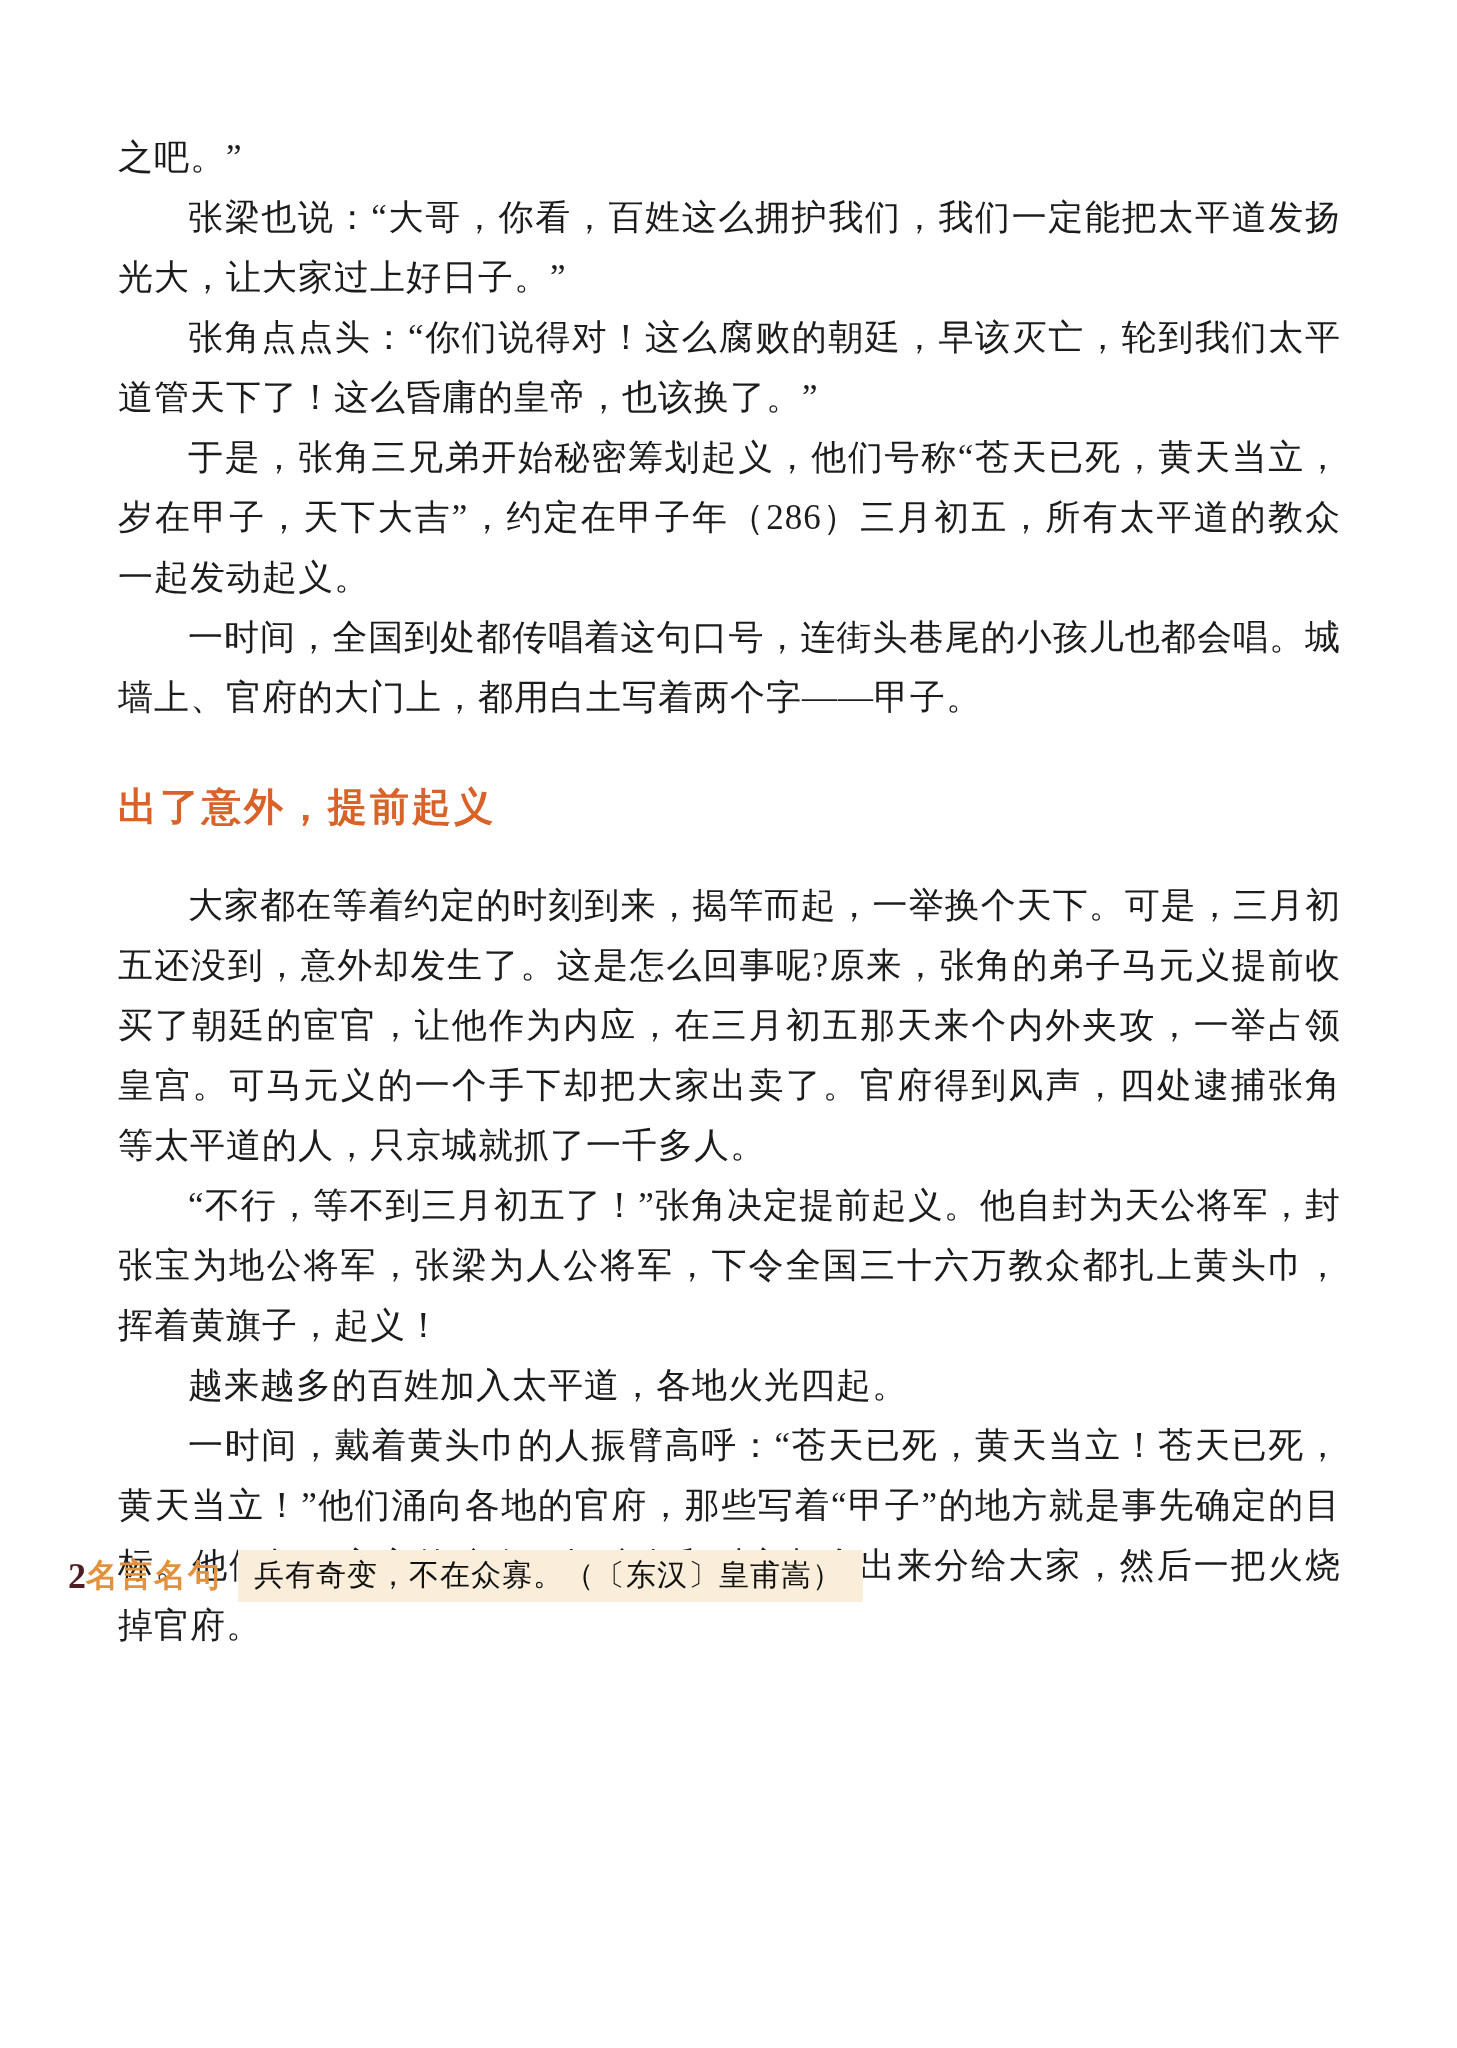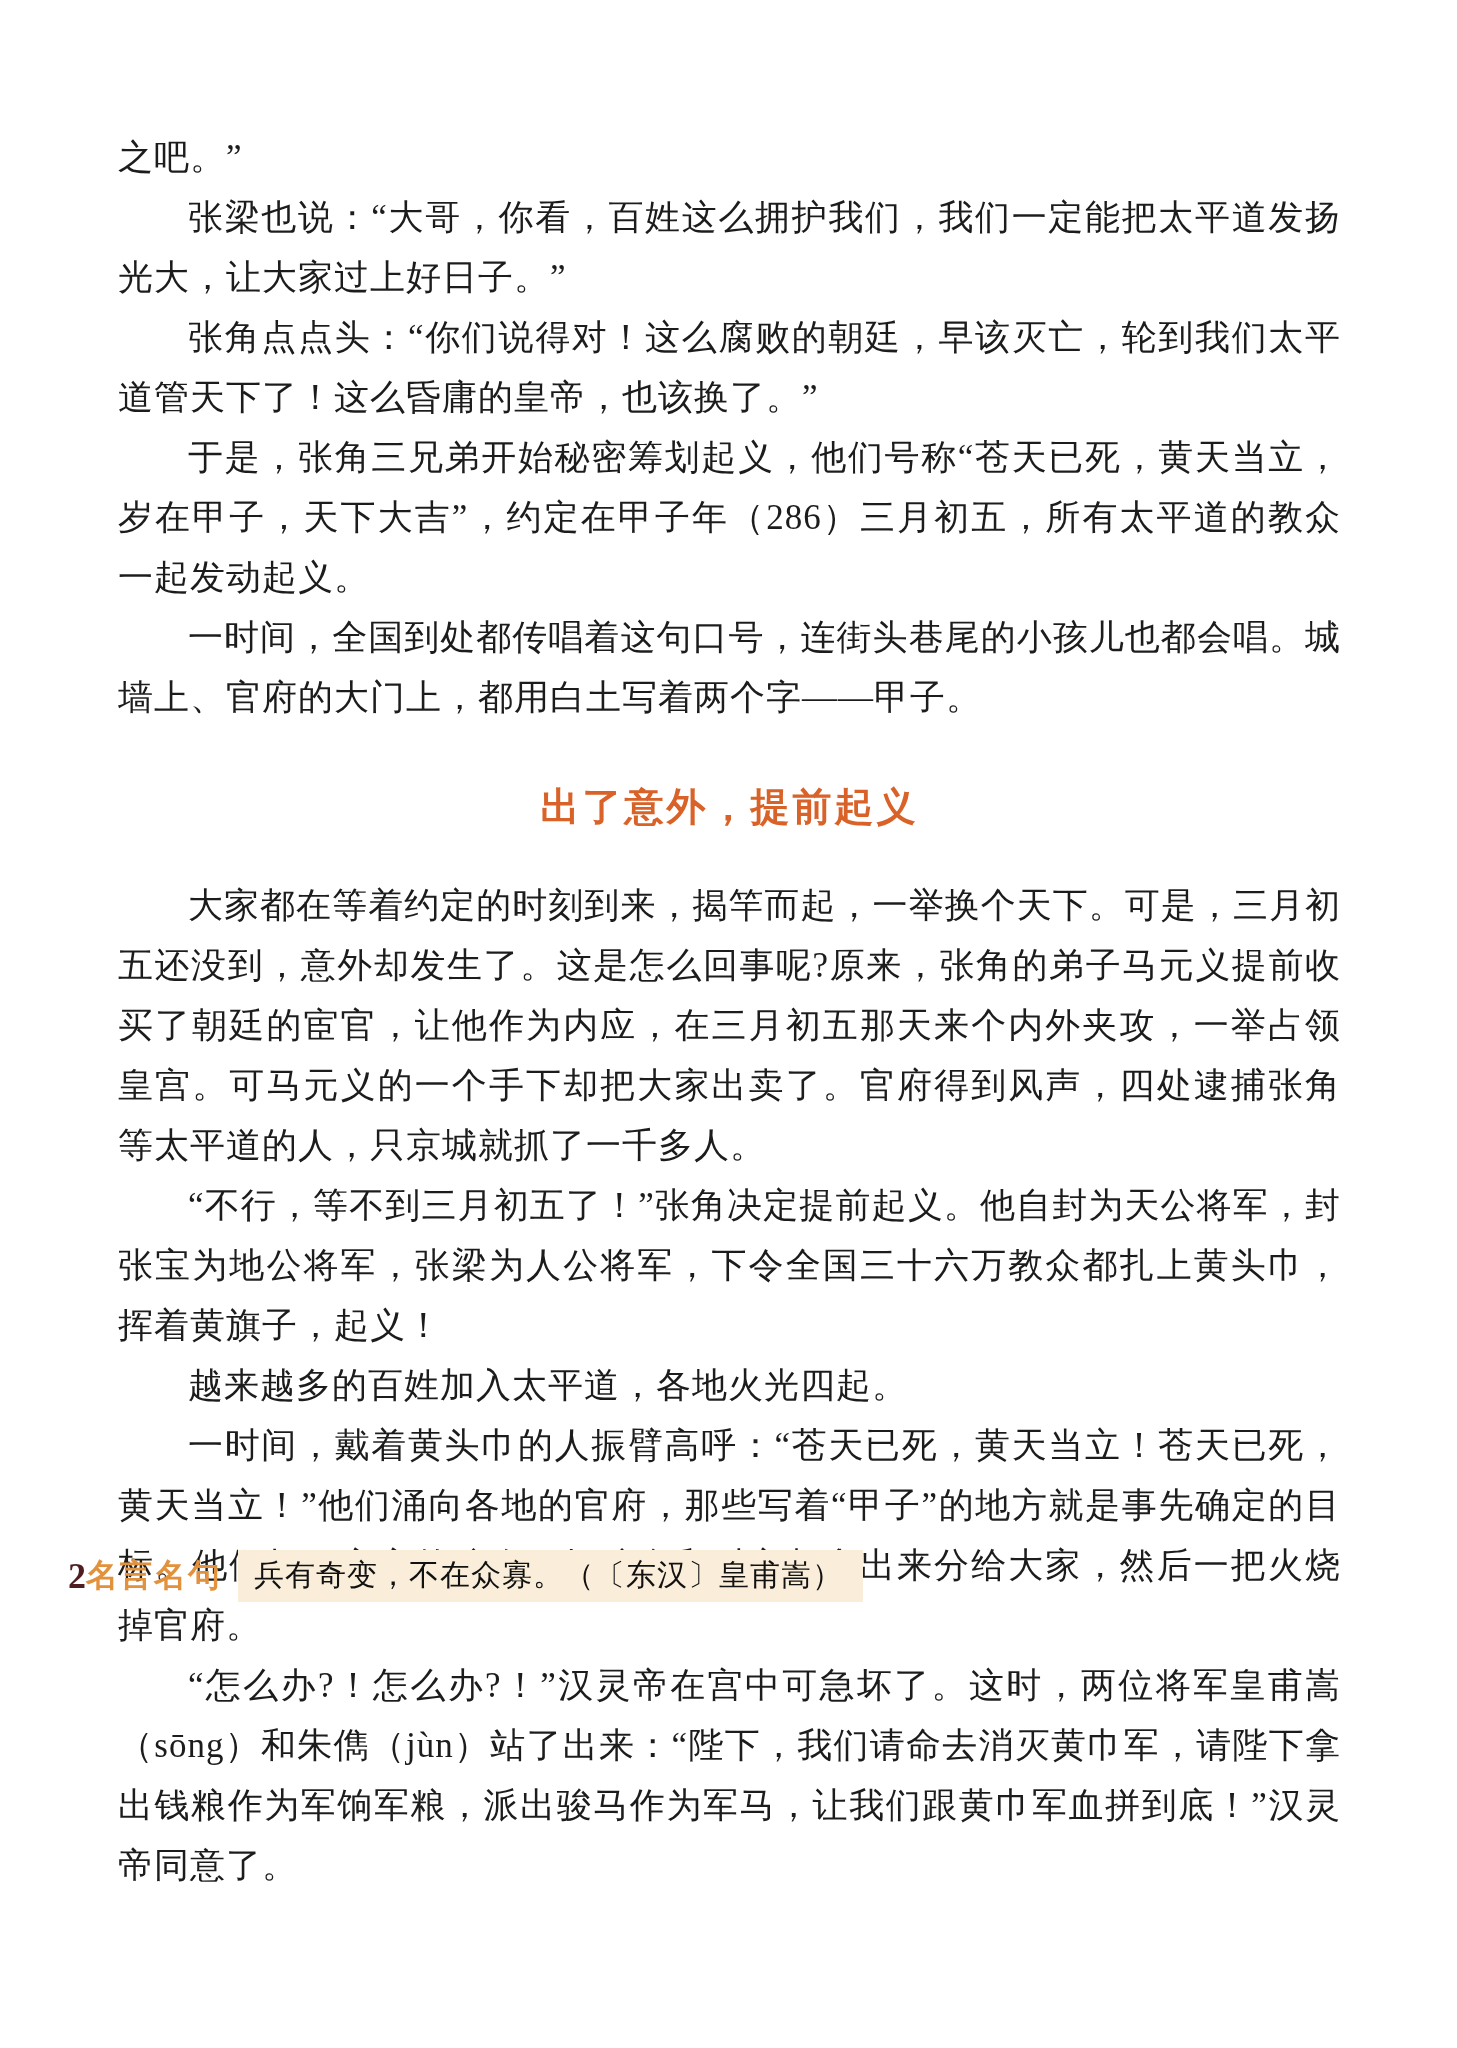--- a/index.html
+++ b/index.html
@@ -33,7 +33,7 @@
     font-size:39px;
     letter-spacing:3px;
     color:#d96229;
-    text-align:center;
+    text-align:left;
     margin:52px 0 42px 0;
   }
   .footer{

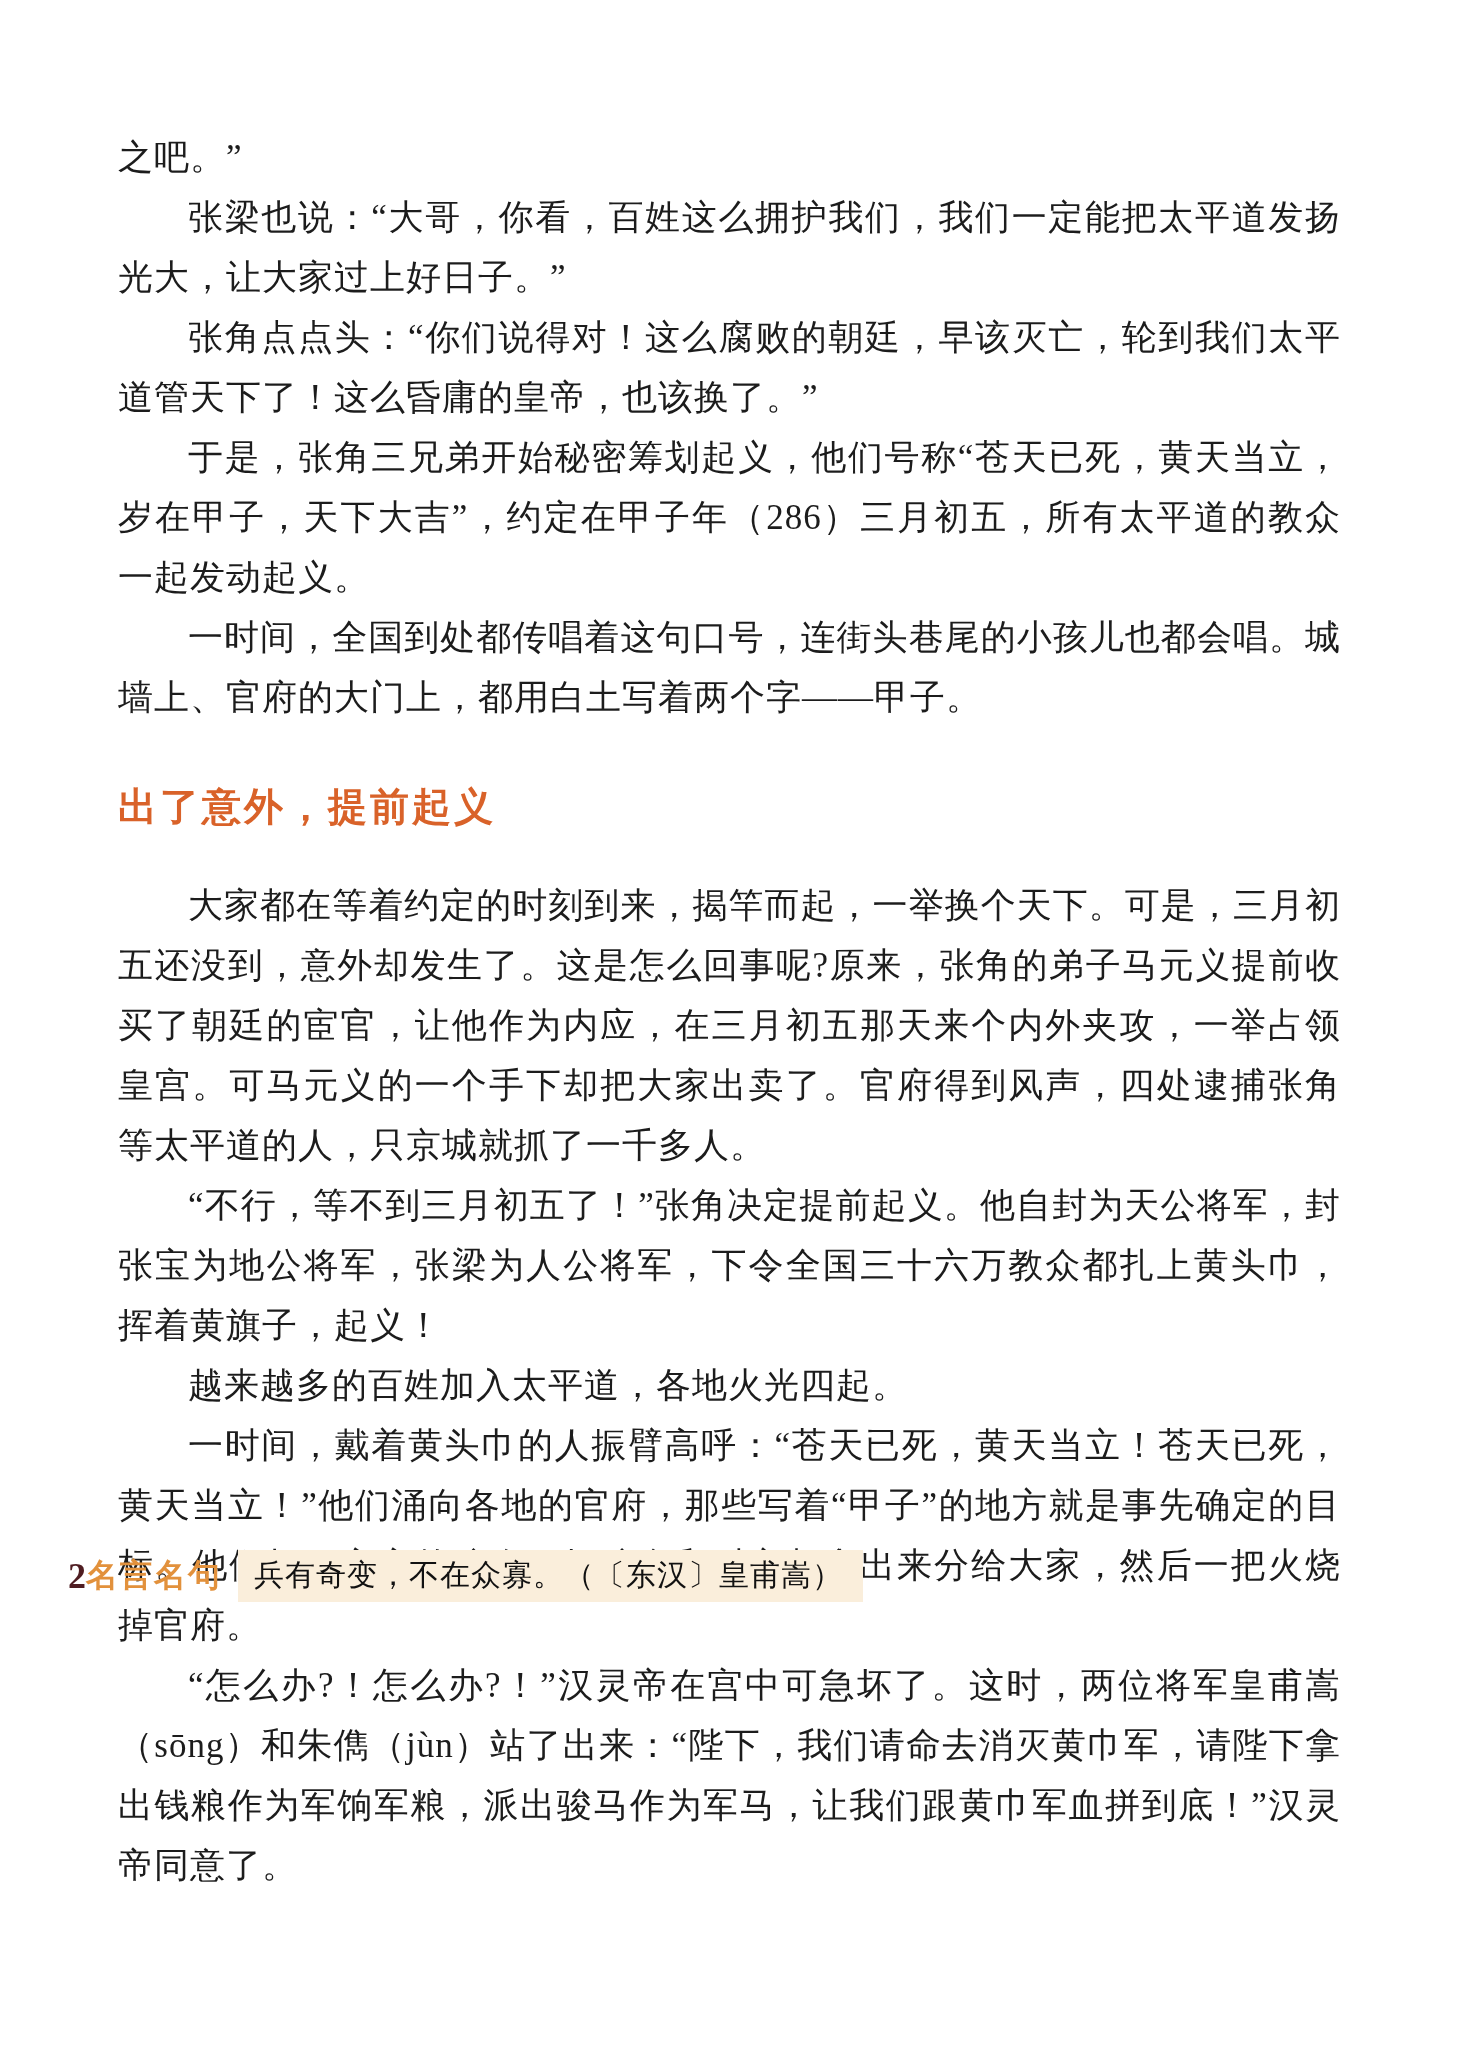--- a/index.html
+++ b/index.html
@@ -92,7 +92,6 @@
 
   <p class="para">一时间，戴着黄头巾的人振臂高呼：“苍天已死，黄天当立！苍天已死，黄天当立！”他们涌向各地的官府，那些写着“甲子”的地方就是事先确定的目标。他们打开官家的粮仓，把粮食和财宝都拿出来分给大家，然后一把火烧掉官府。</p>
 
-  <p class="para">“怎么办?！怎么办?！”汉灵帝在宫中可急坏了。这时，两位将军皇甫嵩（sōng）和朱儁（jùn）站了出来：“陛下，我们请命去消灭黄巾军，请陛下拿出钱粮作为军饷军粮，派出骏马作为军马，让我们跟黄巾军血拼到底！”汉灵帝同意了。</p>
 
   <div class="footer">
     <span class="page-num">2</span>

